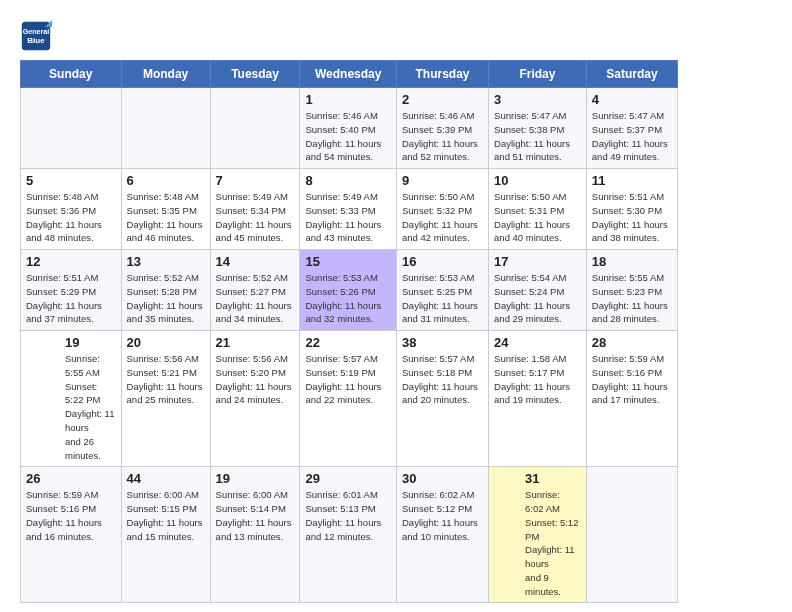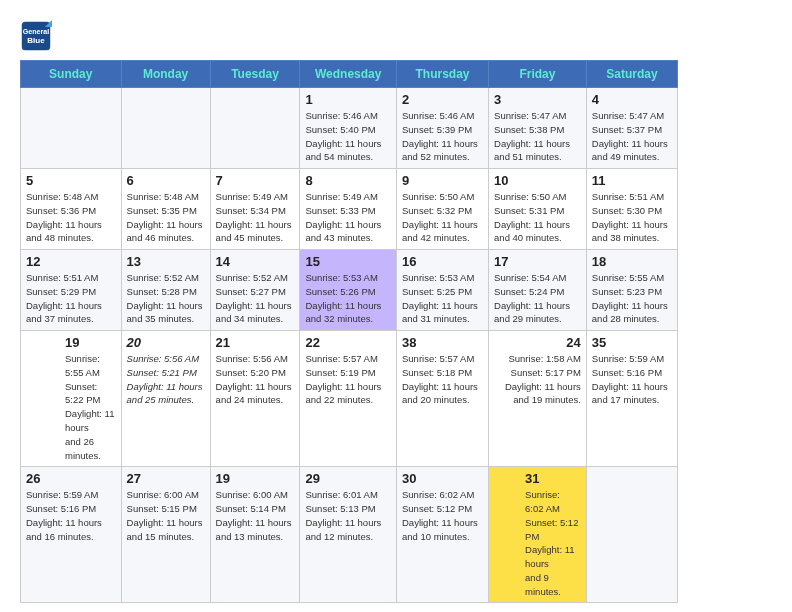--- a/index.html
+++ b/index.html
@@ -56,7 +56,7 @@
     }
     .calendar th {
       background-color: #3d6bb5;
-      color: #5eead4;
+      color: #ffffff;
       font-size: 12px;
       font-weight: bold;
       padding: 6px 4px;

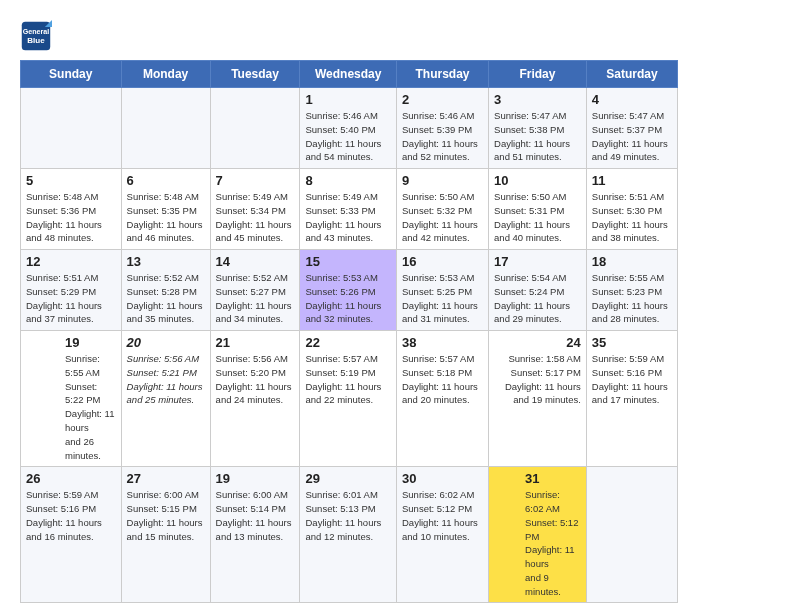--- a/index.html
+++ b/index.html
@@ -274,7 +274,7 @@
 Daylight: 11 hours
 and 26 minutes.</div>
           </td>
-          <td style="background-color: rgb(255, 255, 255); font-style: italic;">
+          <td style="background-color: rgb(255, 255, 255);">
             <span class="day-num">20</span>
             <div class="day-info" style="white-space: pre-line;">Sunrise: 5:56 AM
 Sunset: 5:21 PM

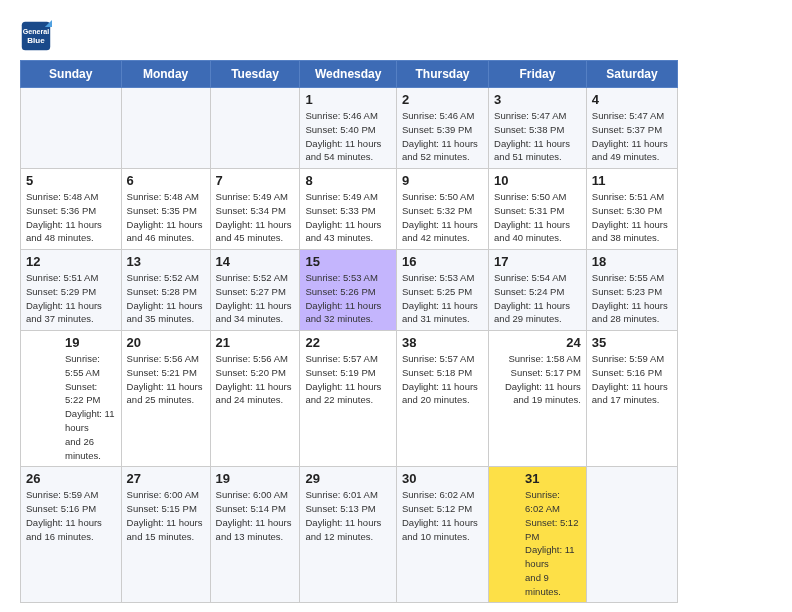--- a/index.html
+++ b/index.html
@@ -302,7 +302,7 @@
 Daylight: 11 hours
 and 20 minutes.</div>
           </td>
-          <td style="background-color: rgb(255, 255, 255); text-align: right;">
+          <td style="background-color: rgb(255, 255, 255);">
             <span class="day-num">24</span>
             <div class="day-info" style="white-space: pre-line;">Sunrise: 1:58 AM
 Sunset: 5:17 PM

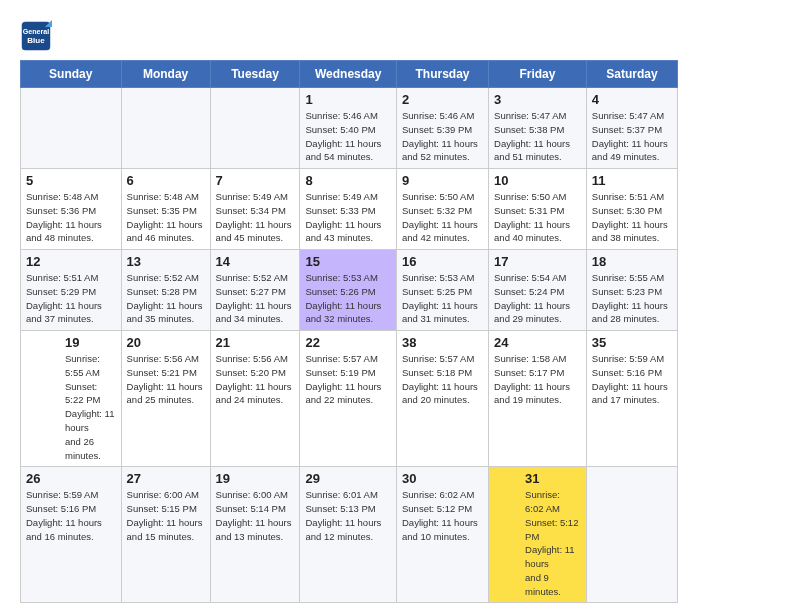--- a/index.html
+++ b/index.html
@@ -310,7 +310,7 @@
 and 19 minutes.</div>
           </td>
           <td style="background-color: rgb(255, 255, 255);">
-            <span class="day-num">35</span>
+            <span class="day-num">28</span>
             <div class="day-info" style="white-space: pre-line;">Sunrise: 5:59 AM
 Sunset: 5:16 PM
 Daylight: 11 hours

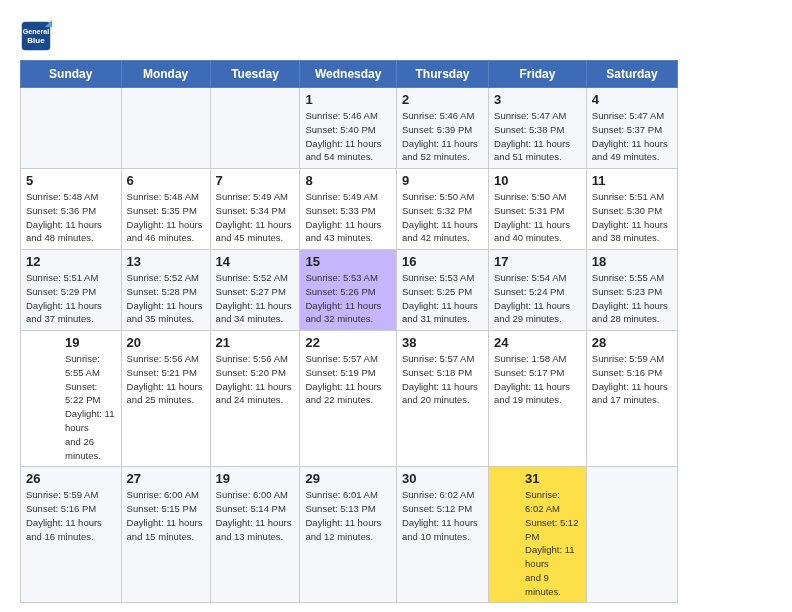--- a/index.html
+++ b/index.html
@@ -326,7 +326,7 @@
 and 16 minutes.</div>
           </td>
           <td style="background-color: rgb(245, 247, 251);">
-            <span class="day-num">27</span>
+            <span class="day-num">44</span>
             <div class="day-info" style="white-space: pre-line;">Sunrise: 6:00 AM
 Sunset: 5:15 PM
 Daylight: 11 hours

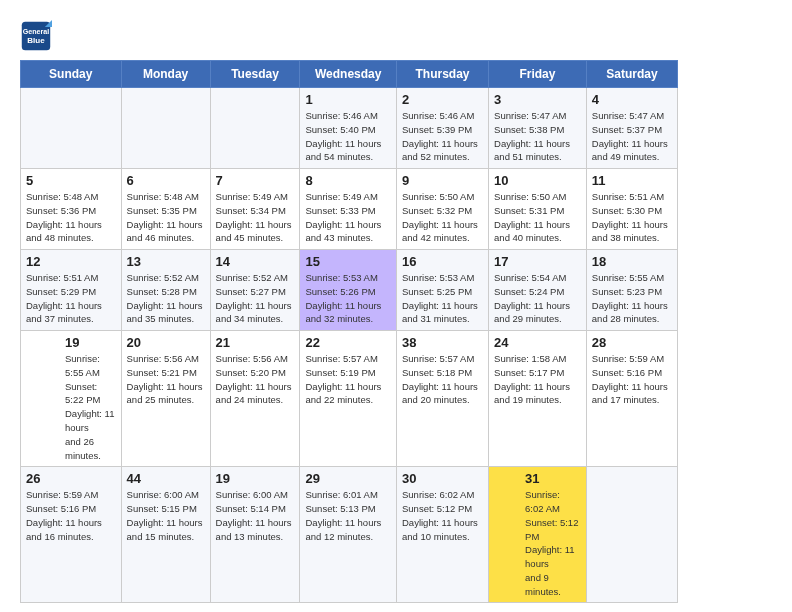--- a/index.html
+++ b/index.html
@@ -353,7 +353,7 @@
 Daylight: 11 hours
 and 10 minutes.</div>
           </td>
-          <td style="background-color: #fde047; padding-left: 36px;">
+          <td style="background-color: #fef9c3; padding-left: 36px;">
             <span class="day-num">31</span>
             <div class="day-info" style="white-space: pre-line;">Sunrise: 6:02 AM
 Sunset: 5:12 PM

